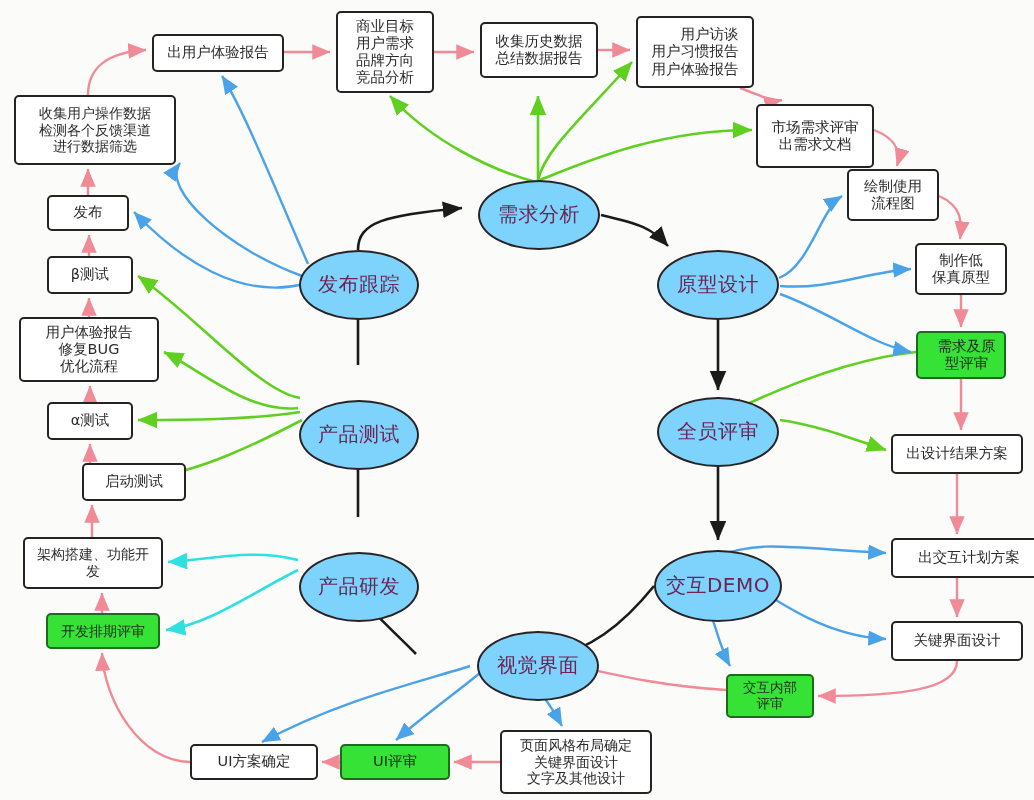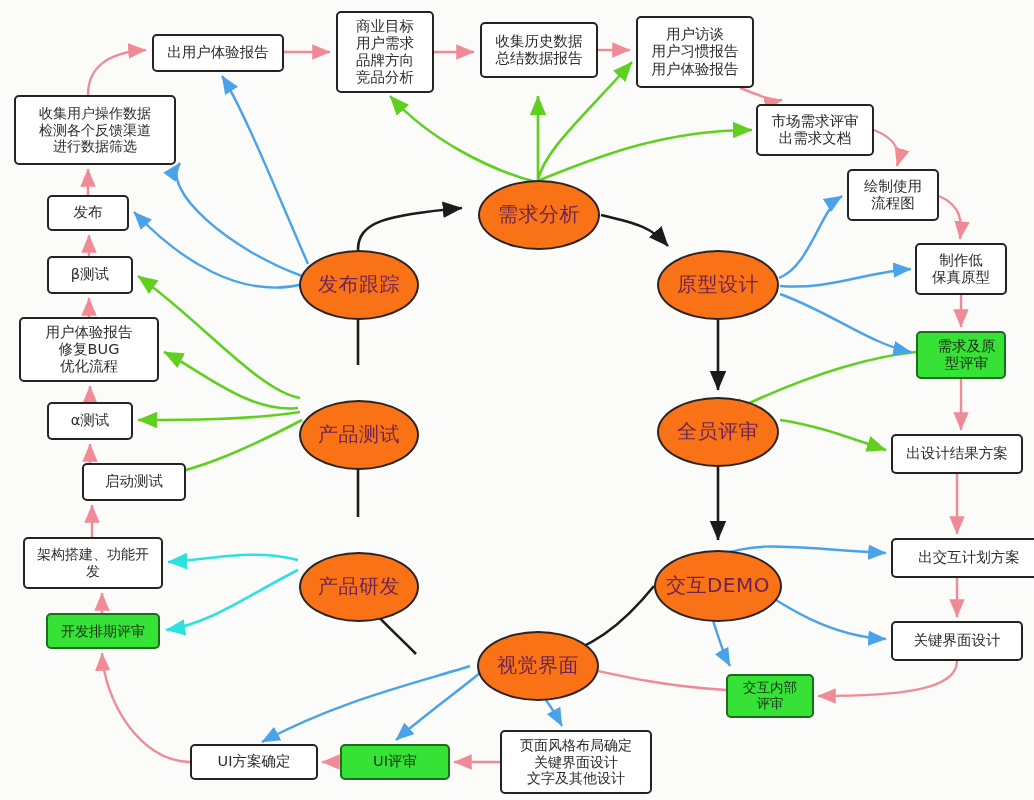--- a/index.html
+++ b/index.html
@@ -168,7 +168,7 @@
   <div class="node box" style="left:480px;top:22px;width:118px;height:56px;">收集历史数据
 总结数据报告</div>
 
-  <div class="node box" style="left:636px;top:16px;width:118px;height:72px;">用户访谈
+  <div class="node box" style="left:636px;top:16px;width:118px;height:72px;text-align:right;">用户访谈
 用户习惯报告
 用户体验报告</div>
 

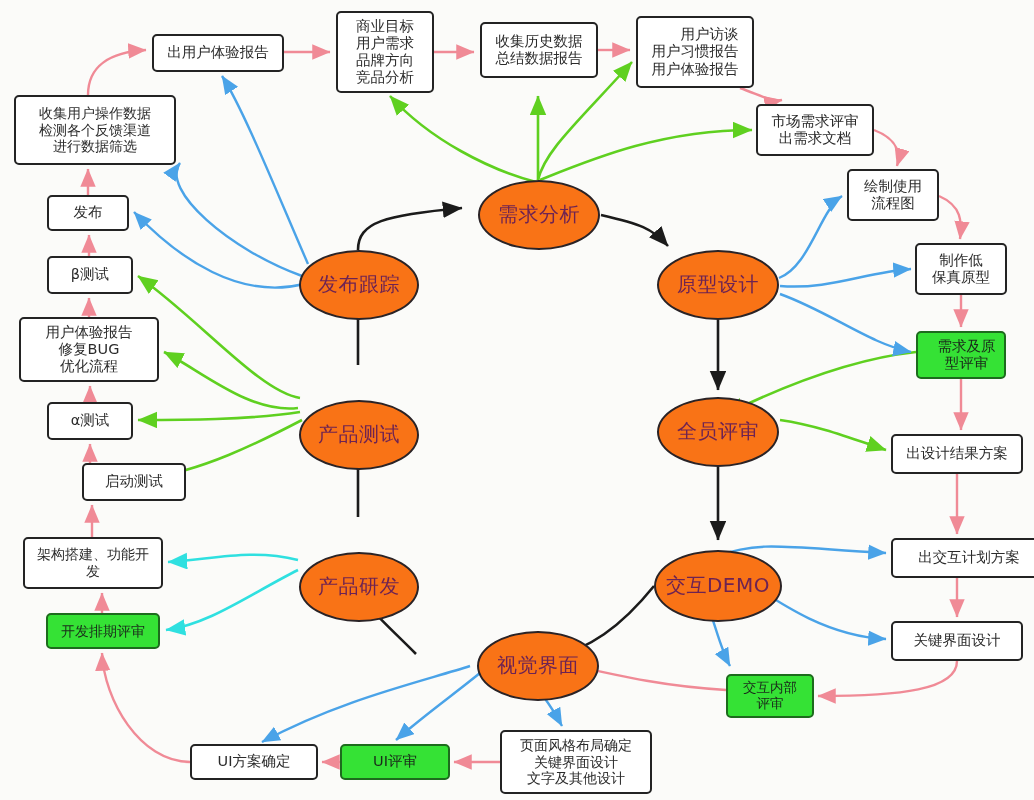--- a/index.html
+++ b/index.html
@@ -172,7 +172,7 @@
 用户习惯报告
 用户体验报告</div>
 
-  <div class="node box" style="left:756px;top:104px;width:118px;height:52px;">市场需求评审
+  <div class="node box" style="left:756px;top:104px;width:118px;height:64px;">市场需求评审
 出需求文档</div>
 
   <div class="node box" style="left:847px;top:169px;width:92px;height:52px;">绘制使用

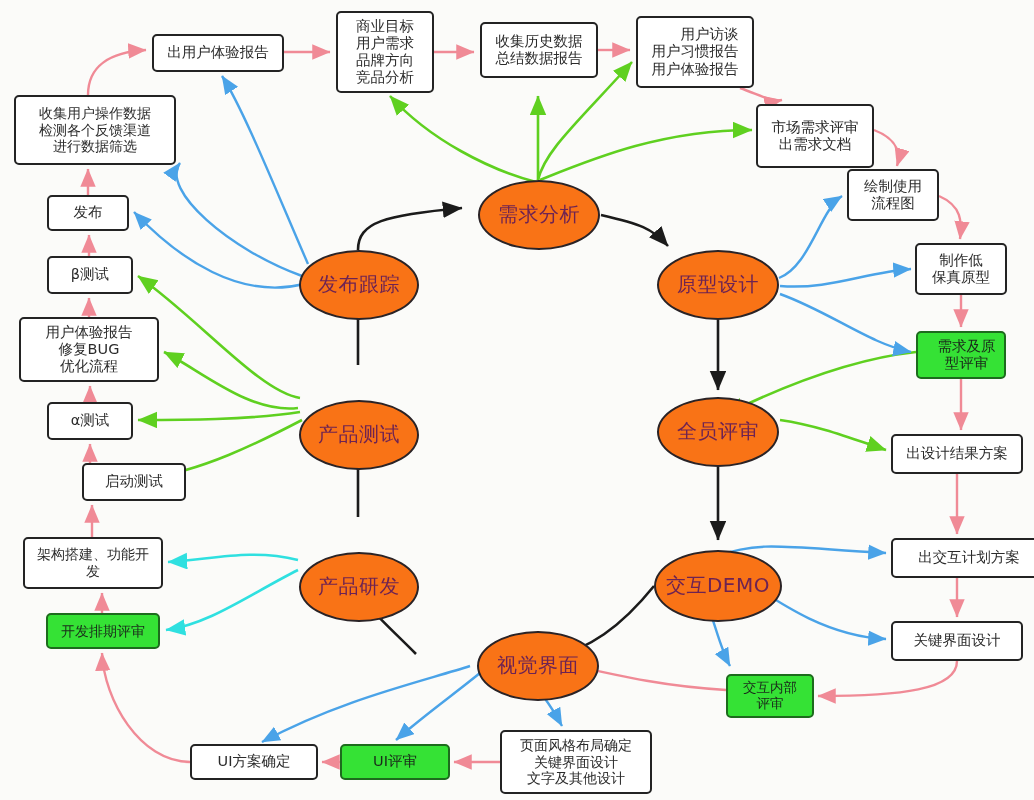--- a/index.html
+++ b/index.html
@@ -51,7 +51,7 @@
   }
   
   .ellipse {
-    background: #f97316;
+    background: #7dd3fc;
     border: 2.6px solid #2a2326;
     border-radius: 50%;
     color: #6d2353;

